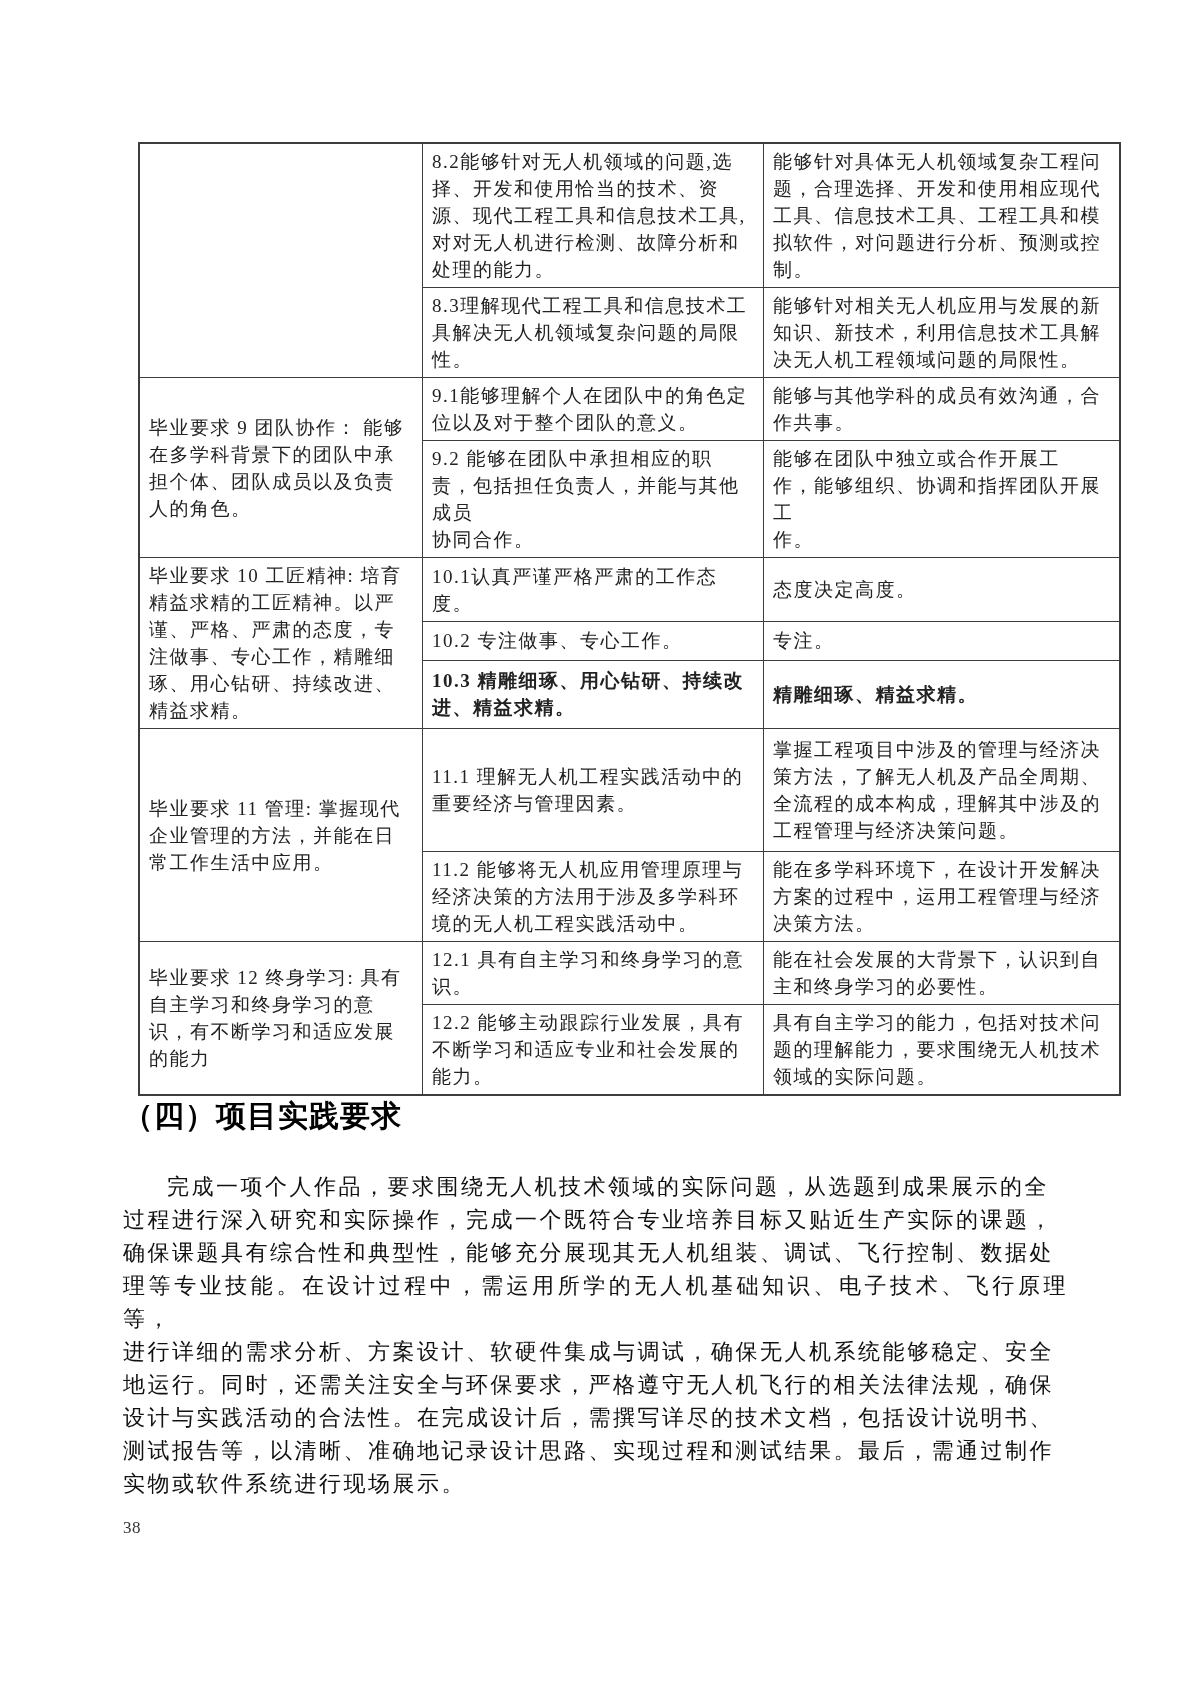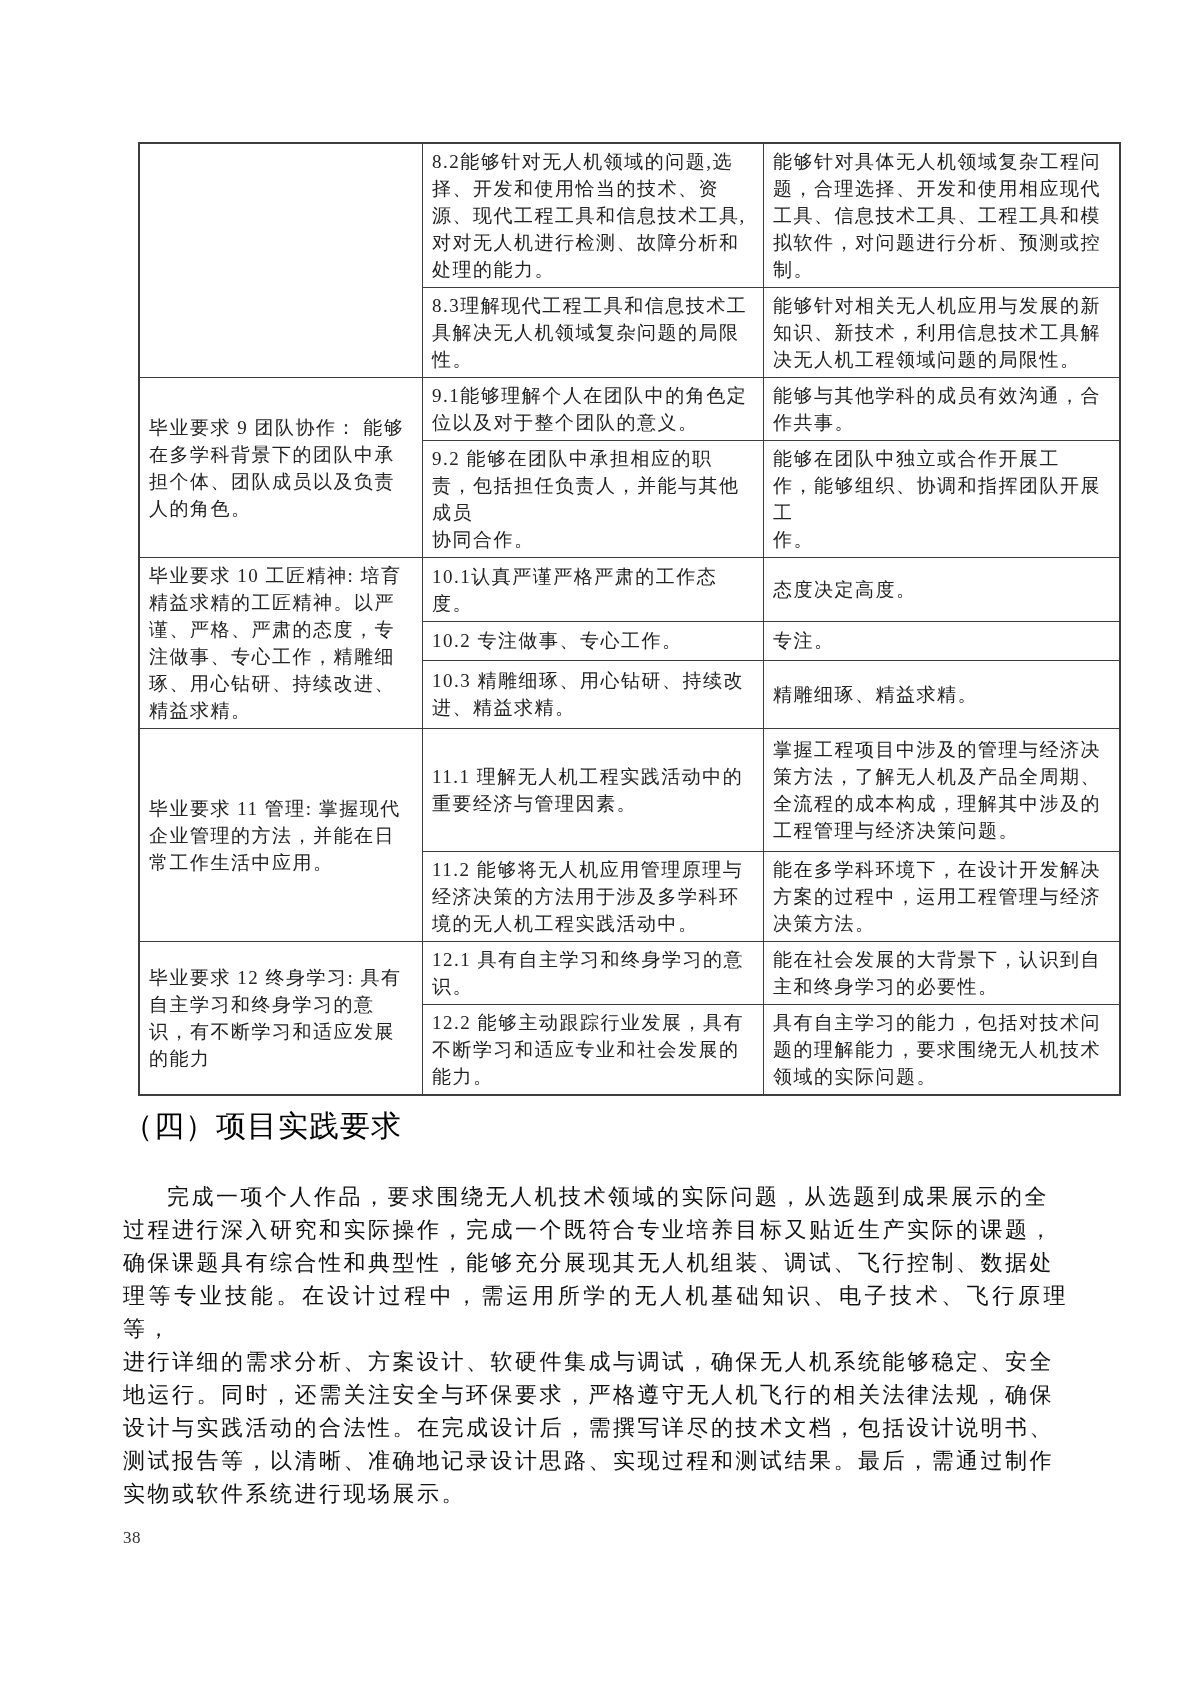--- a/index.html
+++ b/index.html
@@ -104,7 +104,7 @@
         <td class="c2">10.2 专注做事、专心工作。</td>
         <td class="c3">专注。</td>
       </tr>
-      <tr style="height:67px;">
+      <tr style="height:67px;font-weight:bold;">
         <td class="c2">10.3 精雕细琢、用心钻研、持续改进、精益求精。</td>
         <td class="c3">精雕细琢、精益求精。</td>
       </tr>

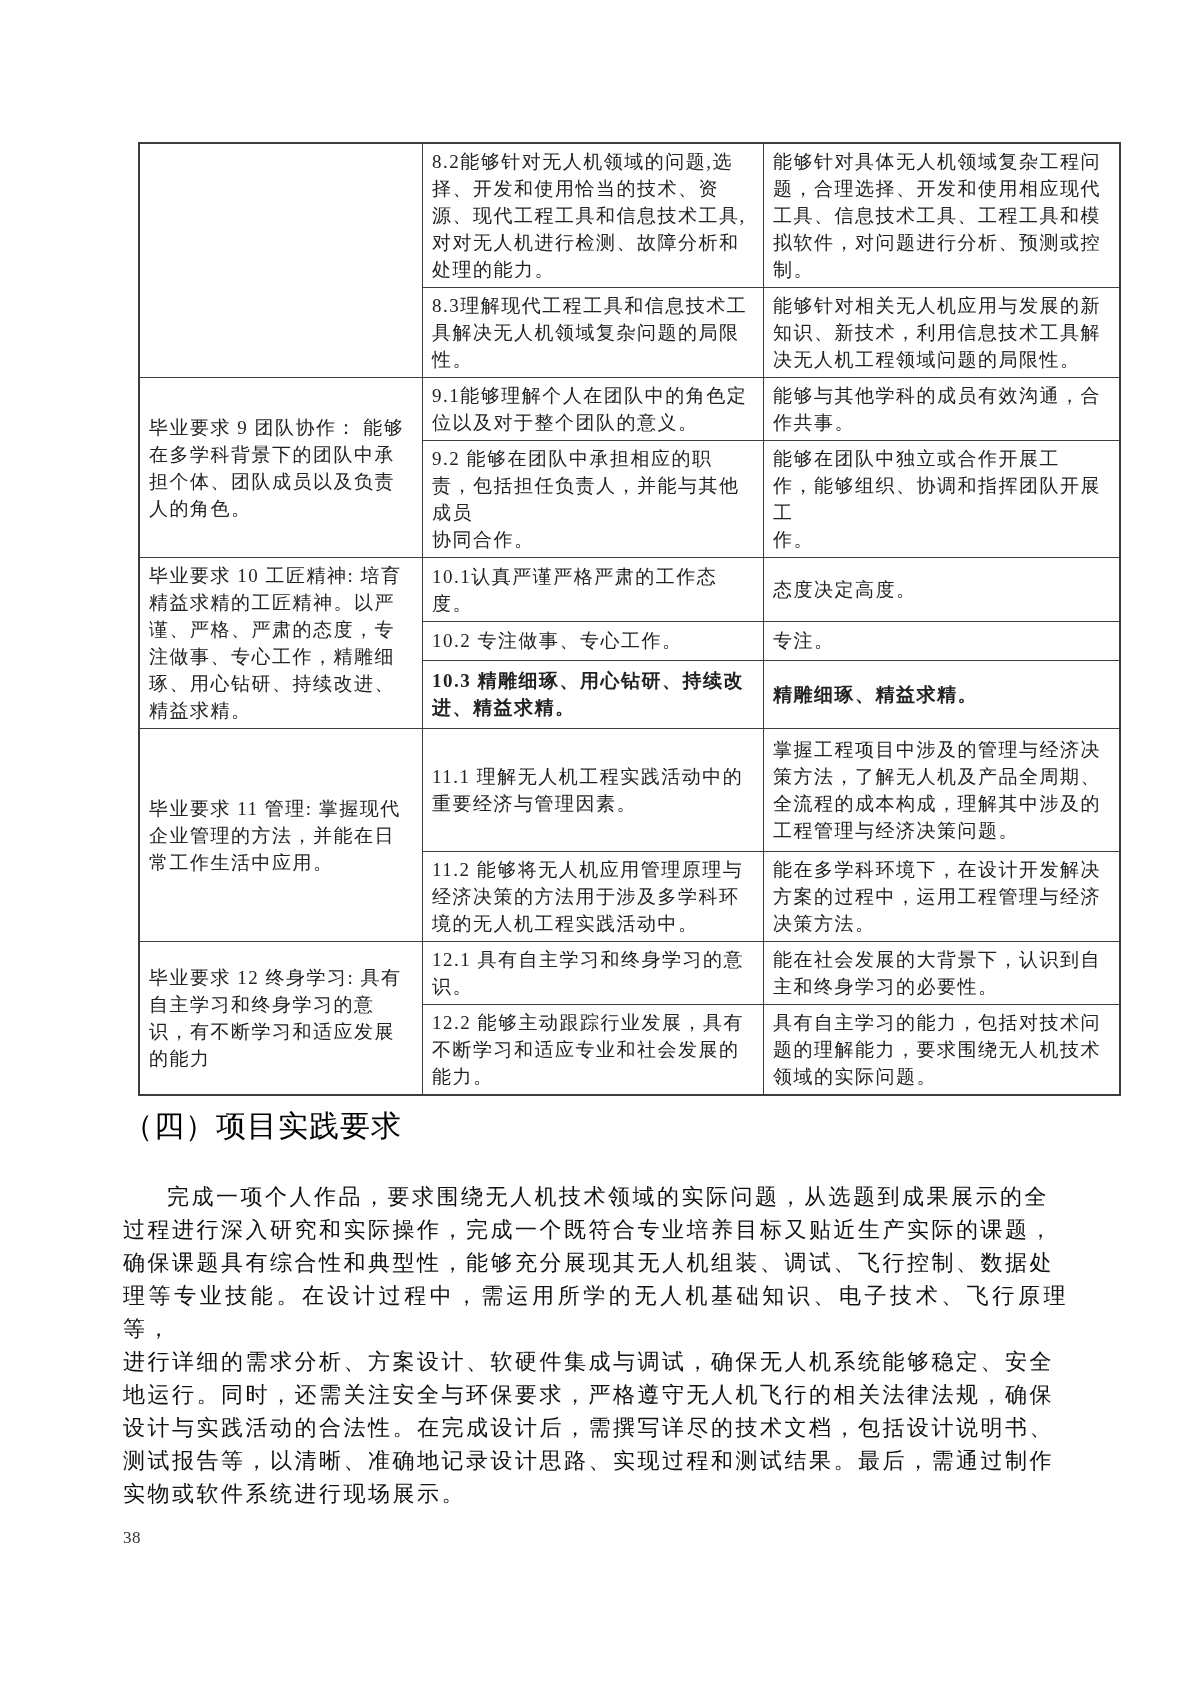--- a/index.html
+++ b/index.html
@@ -37,9 +37,9 @@
   td.c2 { width: 322px; }
   td.c3 { width: 337px; }
   .section-heading {
-    margin: 12px 0 0 0;
+    margin: 2px 0 0 0;
     font-family: "Liberation Sans", "DejaVu Sans", sans-serif;
-    font-weight: 400;
+    font-weight: 700;
     font-size: 30px;
     line-height: 36px;
     color: #000;

